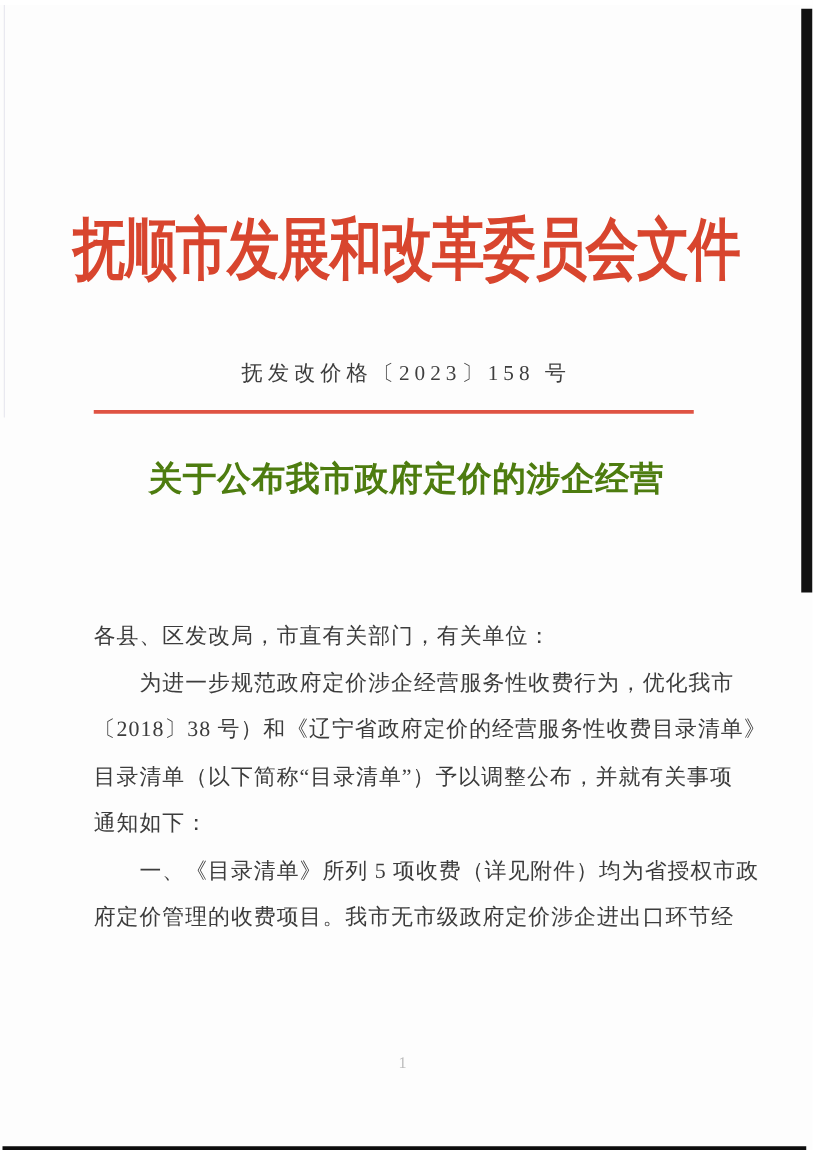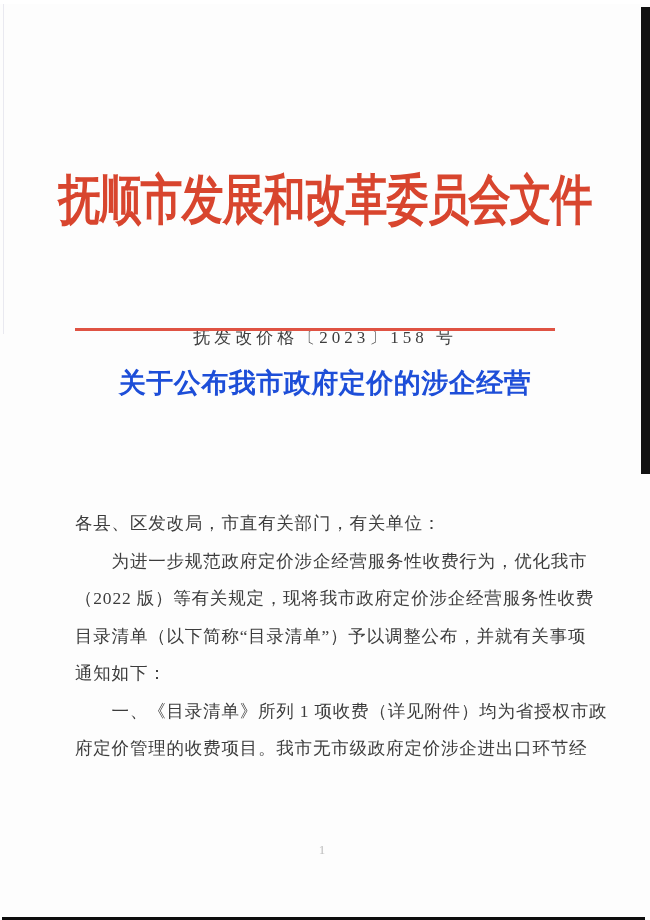--- a/index.html
+++ b/index.html
@@ -45,7 +45,6 @@
     font-size:17px;color:#3e3e3e;
     letter-spacing:4px;
     white-space:nowrap;
-    margin-top:39px;
   }
   .red-rule{
     position:absolute;left:75px;top:324px;width:480px;height:3px;

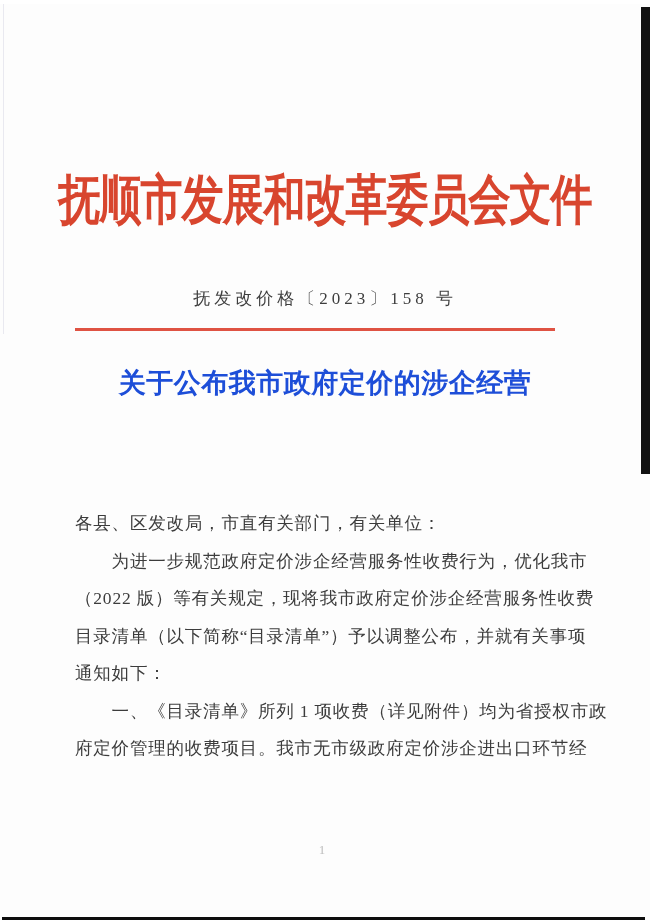--- a/index.html
+++ b/index.html
@@ -53,7 +53,7 @@
   .doc-title{
     position:absolute;left:0;top:360px;width:650px;
     text-align:center;
-    font-size:27px;font-weight:bold;color:#1d4ed8;
+    font-size:27px;font-weight:bold;color:#4d7c0f;
     line-height:38px;
     letter-spacing:0.5px;
   }

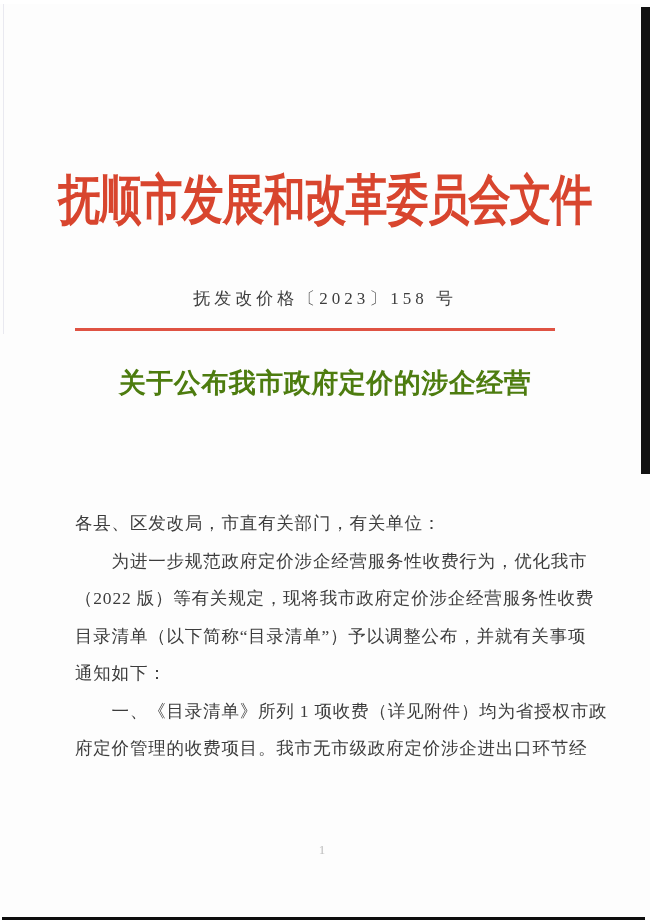--- a/index.html
+++ b/index.html
@@ -63,7 +63,6 @@
     line-height:37.5px;
     letter-spacing:0.8px;
     white-space:nowrap;
-    margin-top:15px;
   }
   .body-line{height:37.5px;}
   .page-number{

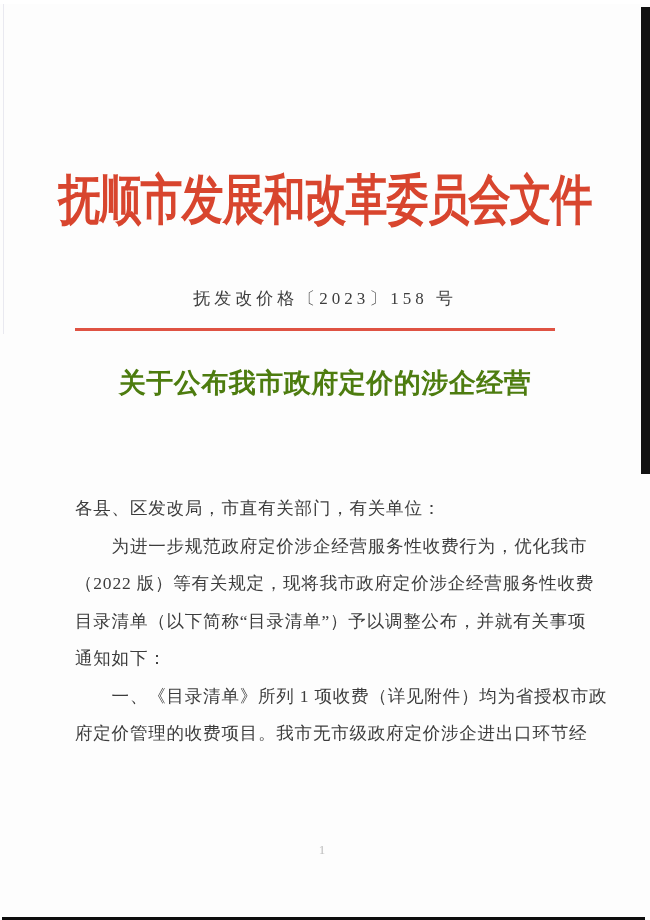--- a/index.html
+++ b/index.html
@@ -93,6 +93,7 @@
   <div class="body-text">
     <div class="body-line">各县、区发改局，市直有关部门，有关单位：</div>
     <div class="body-line">　　为进一步规范政府定价涉企经营服务性收费行为，优化我市</div>
+    <div class="body-line">〔2018〕38 号）和《辽宁省政府定价的经营服务性收费目录清单》</div>
     <div class="body-line">（2022 版）等有关规定，现将我市政府定价涉企经营服务性收费</div>
     <div class="body-line">目录清单（以下简称“目录清单”）予以调整公布，并就有关事项</div>
     <div class="body-line">通知如下：</div>

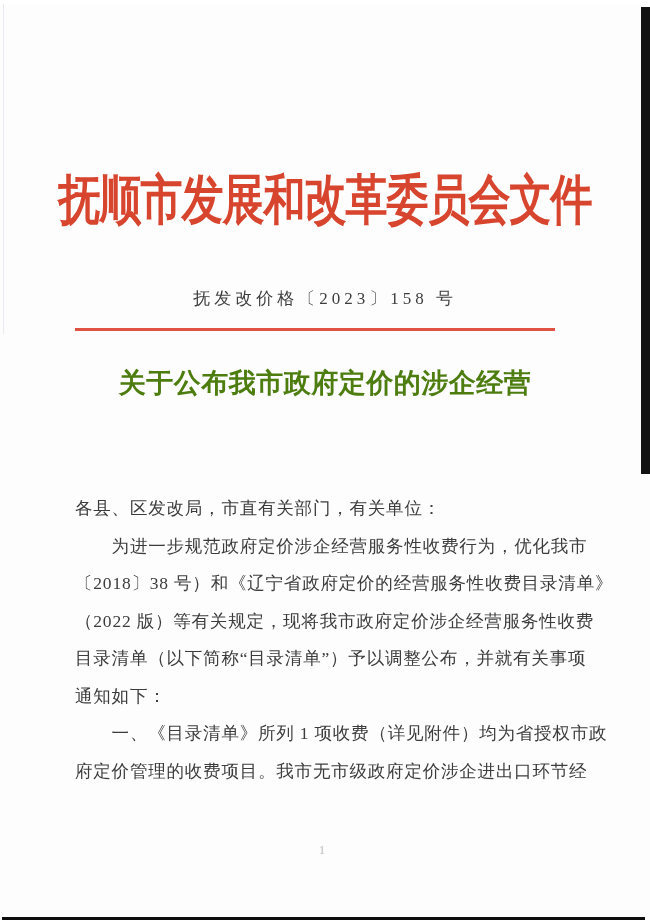--- a/index.html
+++ b/index.html
@@ -94,7 +94,6 @@
     <div class="body-line">各县、区发改局，市直有关部门，有关单位：</div>
     <div class="body-line">　　为进一步规范政府定价涉企经营服务性收费行为，优化我市</div>
     <div class="body-line">〔2018〕38 号）和《辽宁省政府定价的经营服务性收费目录清单》</div>
-    <div class="body-line">（2022 版）等有关规定，现将我市政府定价涉企经营服务性收费</div>
     <div class="body-line">目录清单（以下简称“目录清单”）予以调整公布，并就有关事项</div>
     <div class="body-line">通知如下：</div>
     <div class="body-line">　　一、《目录清单》所列 1 项收费（详见附件）均为省授权市政</div>

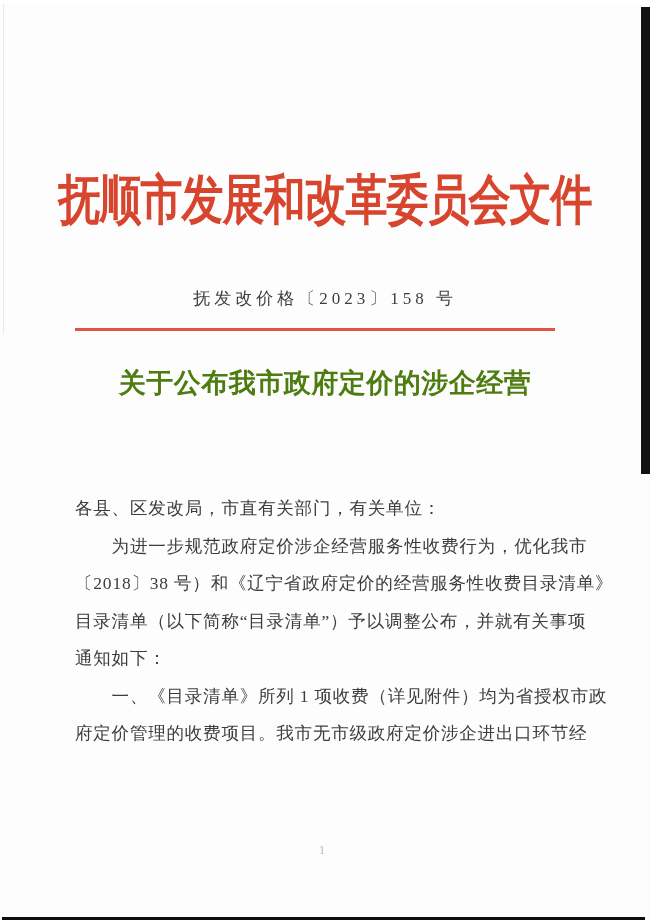--- a/index.html
+++ b/index.html
@@ -96,7 +96,7 @@
     <div class="body-line">〔2018〕38 号）和《辽宁省政府定价的经营服务性收费目录清单》</div>
     <div class="body-line">目录清单（以下简称“目录清单”）予以调整公布，并就有关事项</div>
     <div class="body-line">通知如下：</div>
-    <div class="body-line">　　一、《目录清单》所列 1 项收费（详见附件）均为省授权市政</div>
+    <div class="body-line">　　一、《目录清单》所列 5 项收费（详见附件）均为省授权市政</div>
     <div class="body-line">府定价管理的收费项目。我市无市级政府定价涉企进出口环节经</div>
   </div>
 

